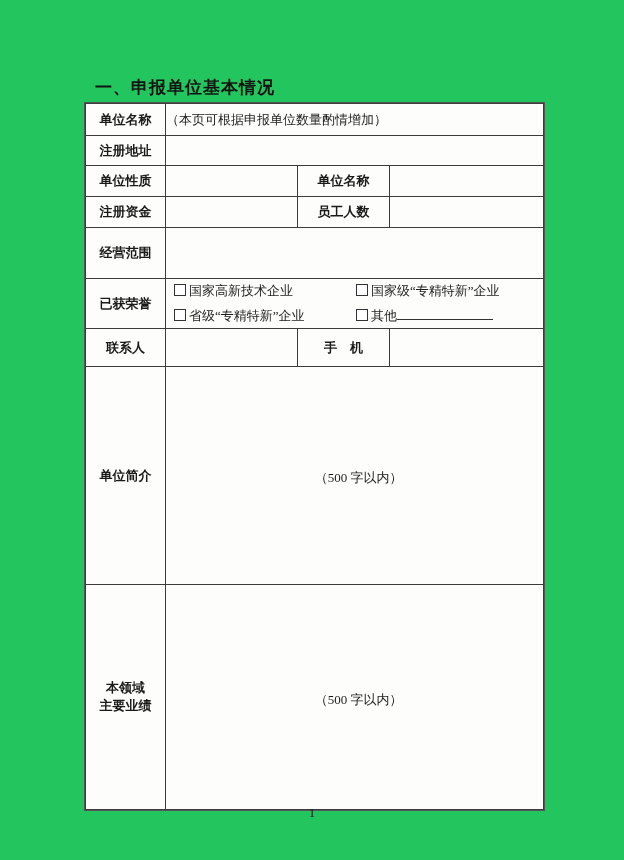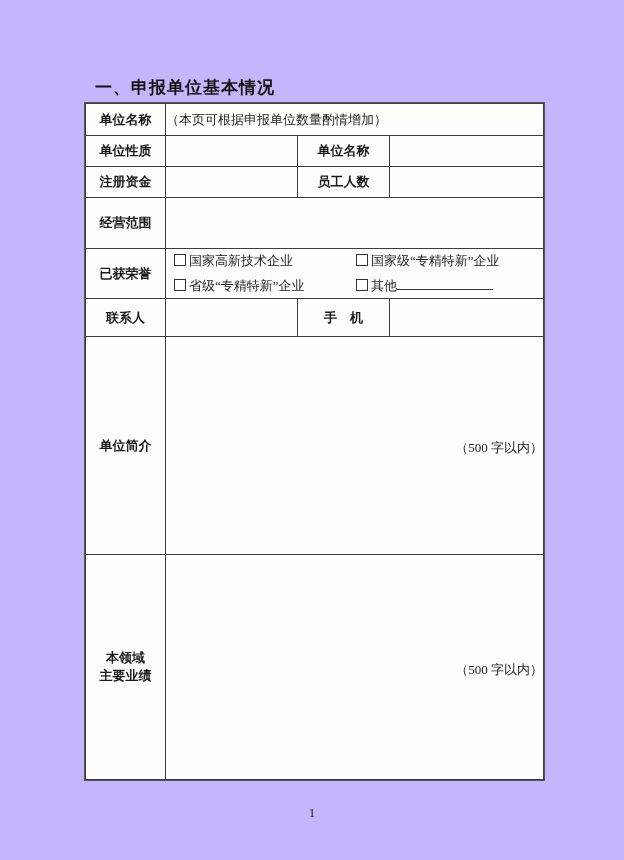--- a/index.html
+++ b/index.html
@@ -13,7 +13,7 @@
   }
   .page{
     position:absolute;inset:0;
-    background:#c4b5fd;
+    background:#22c55e;
   }
   .section-title{
     position:absolute;

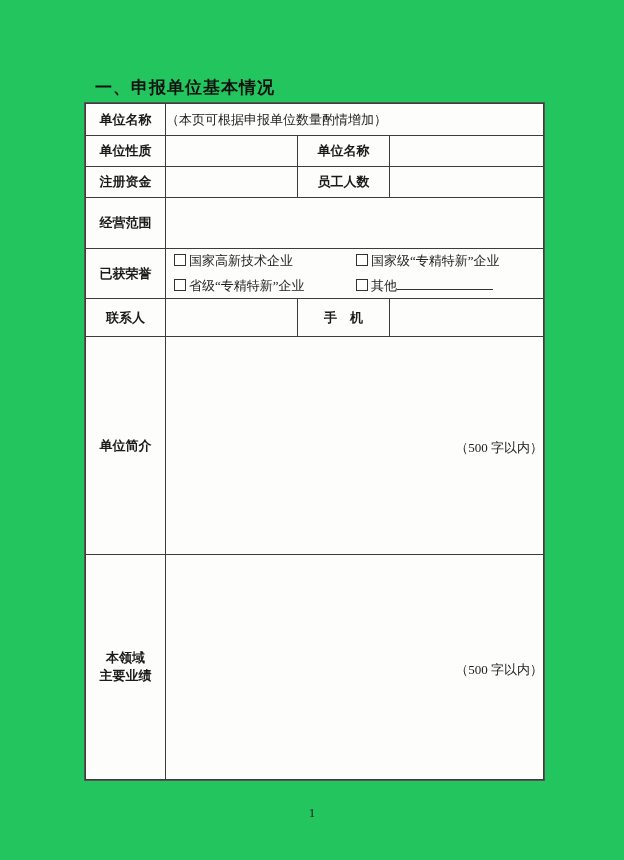--- a/index.html
+++ b/index.html
@@ -108,6 +108,10 @@
       <td class="val" colspan="3">（本页可根据申报单位数量酌情增加）</td>
     </tr>
 
+    <tr style="height:30px">
+      <td class="lbl">注册地址</td>
+      <td class="val" colspan="3"></td>
+    </tr>
 
     <tr style="height:31px">
       <td class="lbl">单位性质</td>

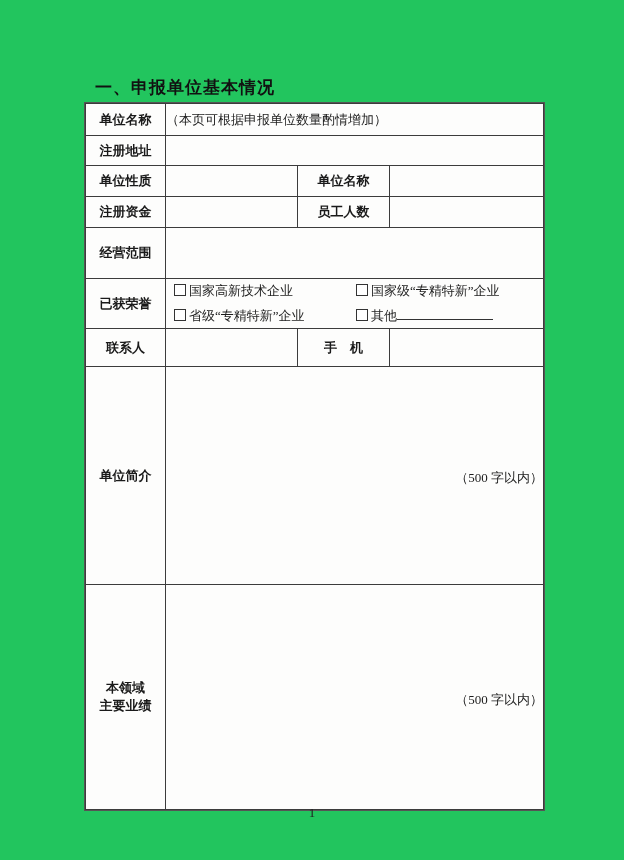--- a/index.html
+++ b/index.html
@@ -54,7 +54,7 @@
   .hint{
     display:block;
     padding:5px 0 0 8px;
-    text-align:right;
+    text-align:center;
   }
   .honors-grid{
     display:grid;

